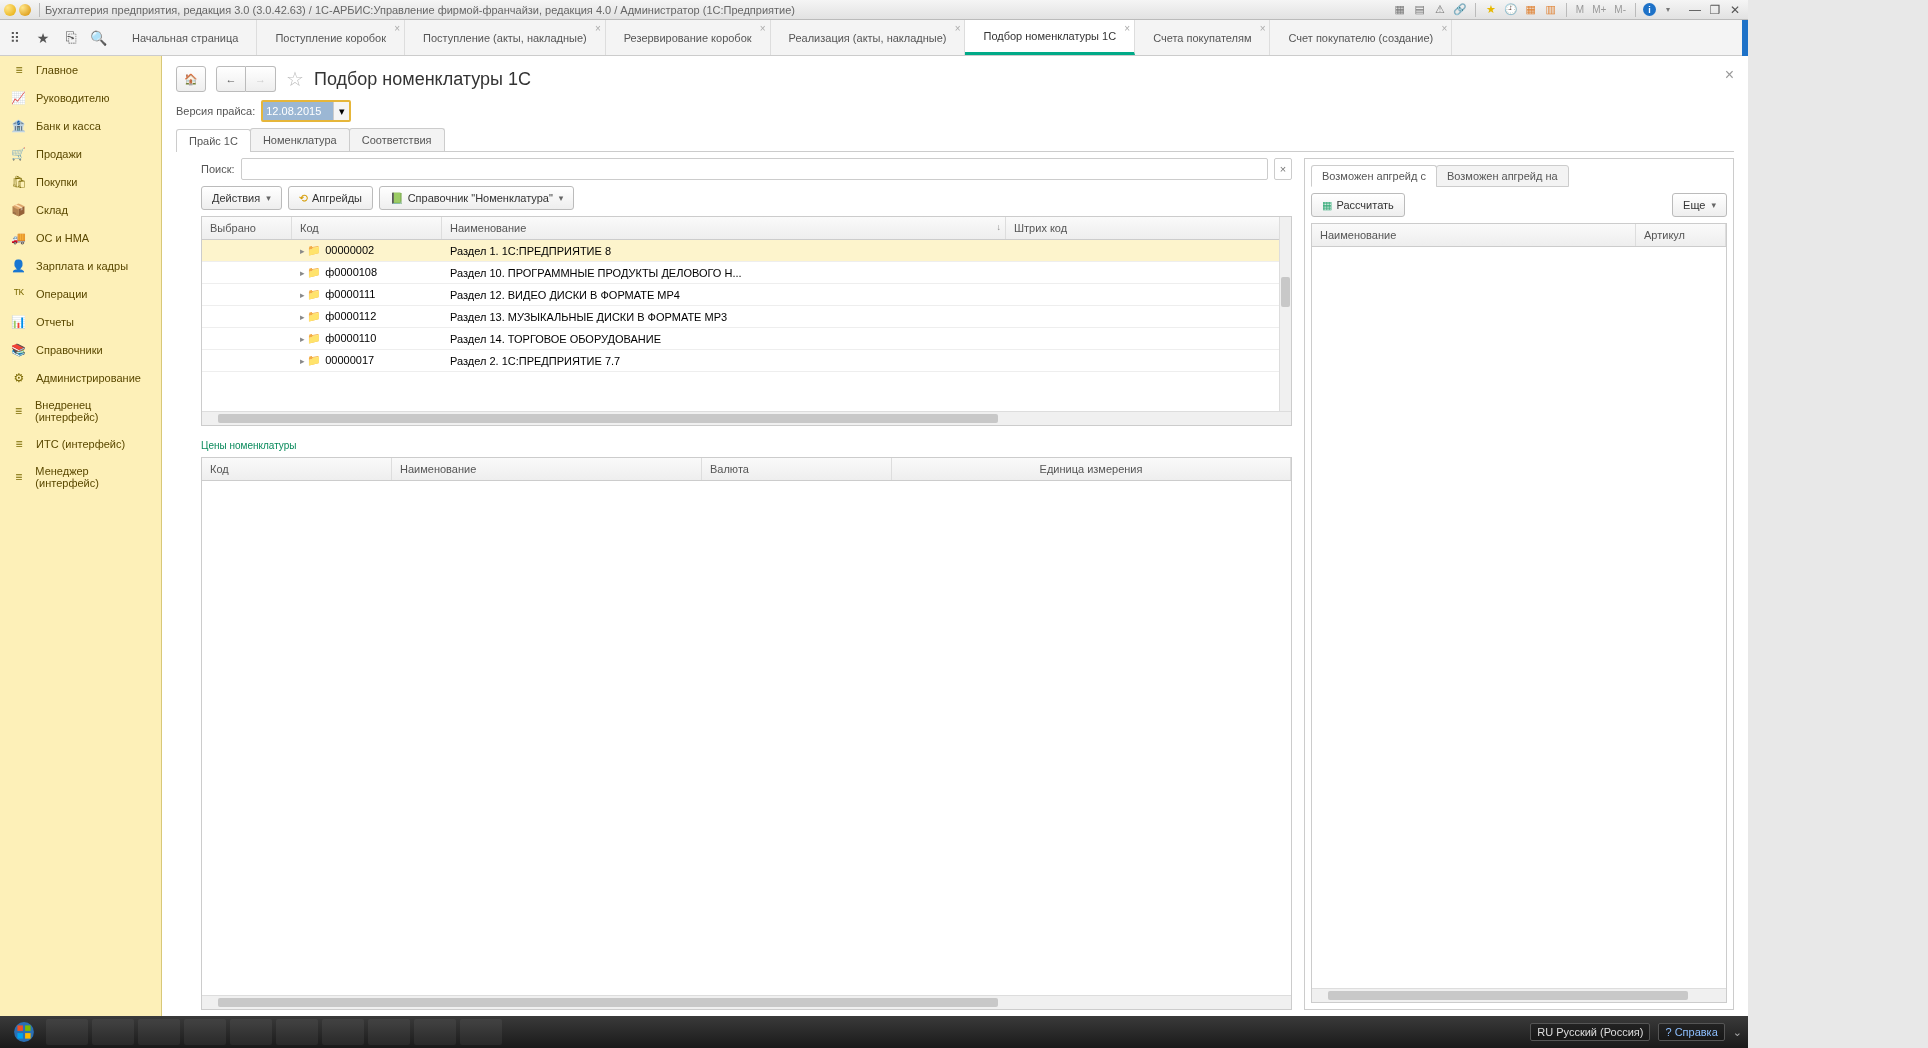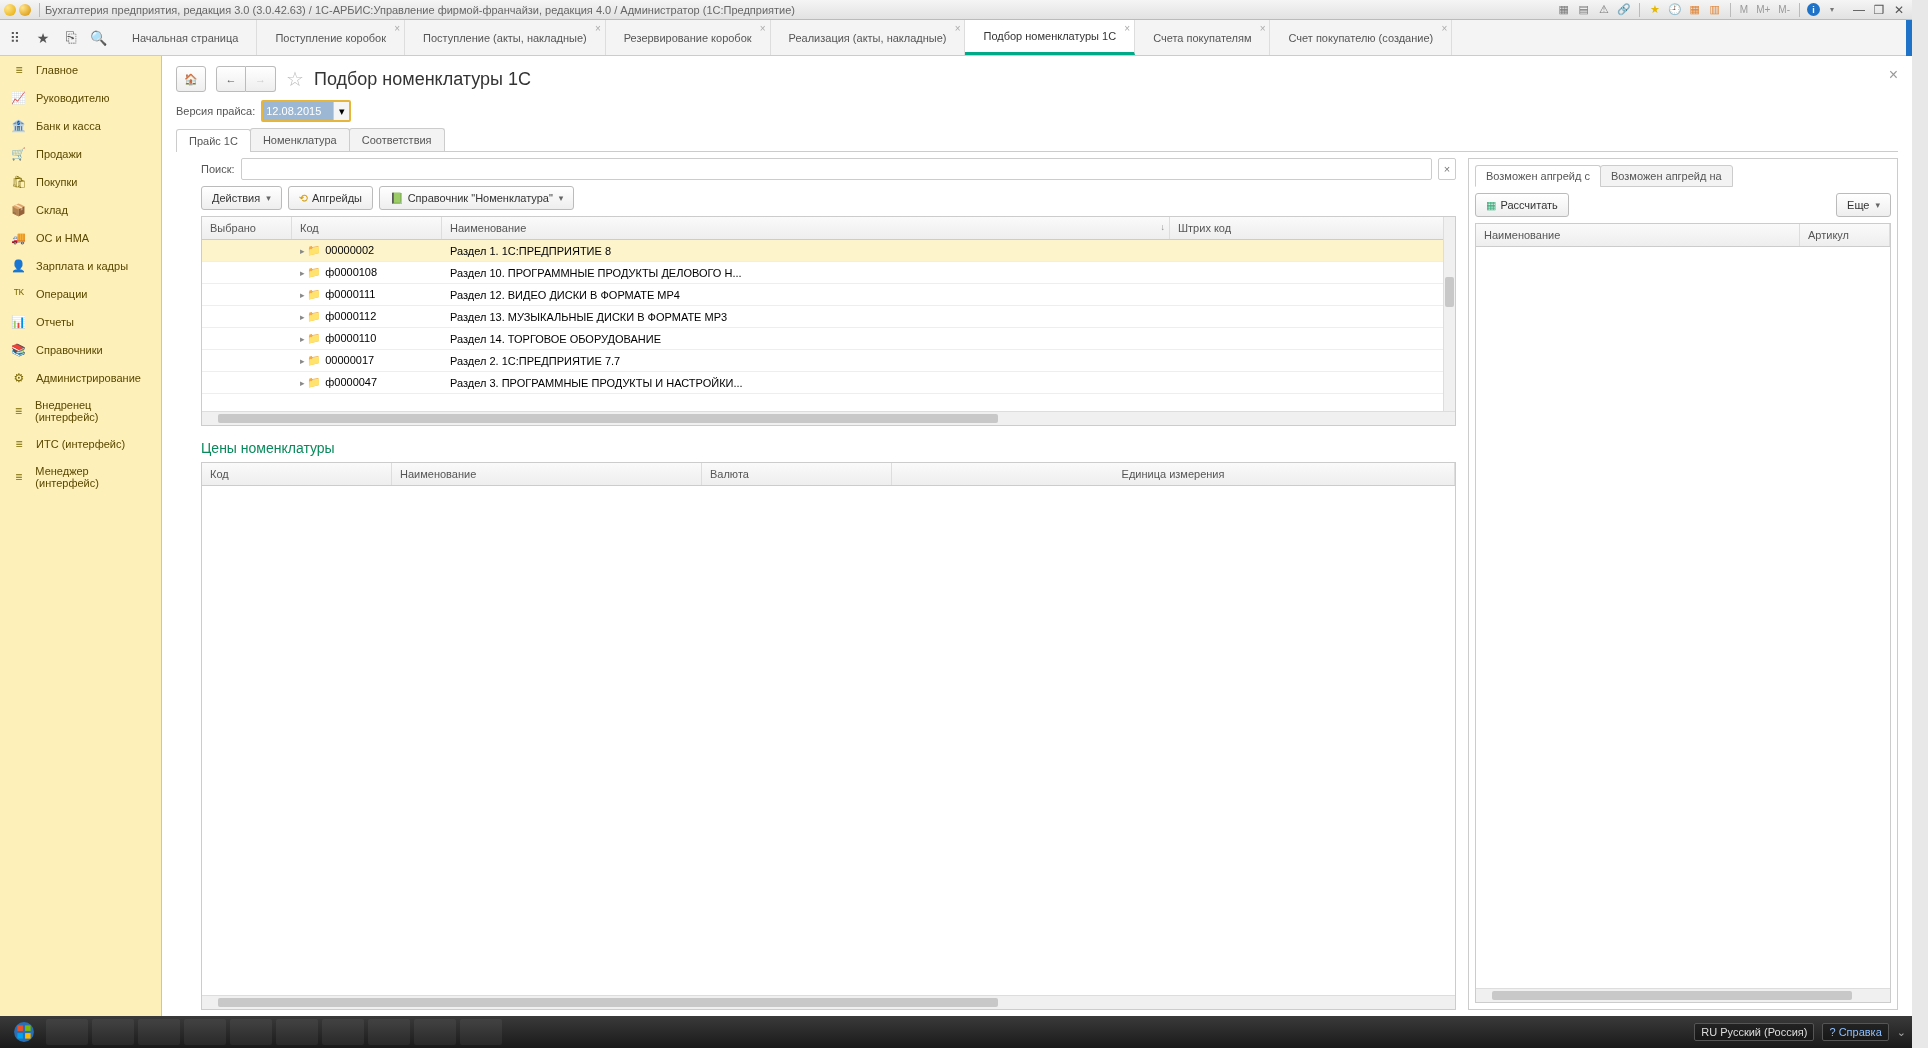--- a/index.html
+++ b/index.html
@@ -4,7 +4,7 @@
 <style>
 * { box-sizing: border-box; margin: 0; padding: 0; font-family: Arial, sans-serif; font-size: 11px; }
 body { background: #e8e8e8; overflow: hidden; }
-.window { width: 1912px; height: 1048px; background: #fff; display: flex; flex-direction: column; position: relative; }
+.window { width: 1748px; height: 1048px; background: #fff; display: flex; flex-direction: column; position: relative; }
 
 
 .titlebar { height: 20px; background: linear-gradient(#f5f5f5,#e2e2e2); display: flex; align-items: center; padding: 0 4px; border-bottom: 1px solid #bbb; }

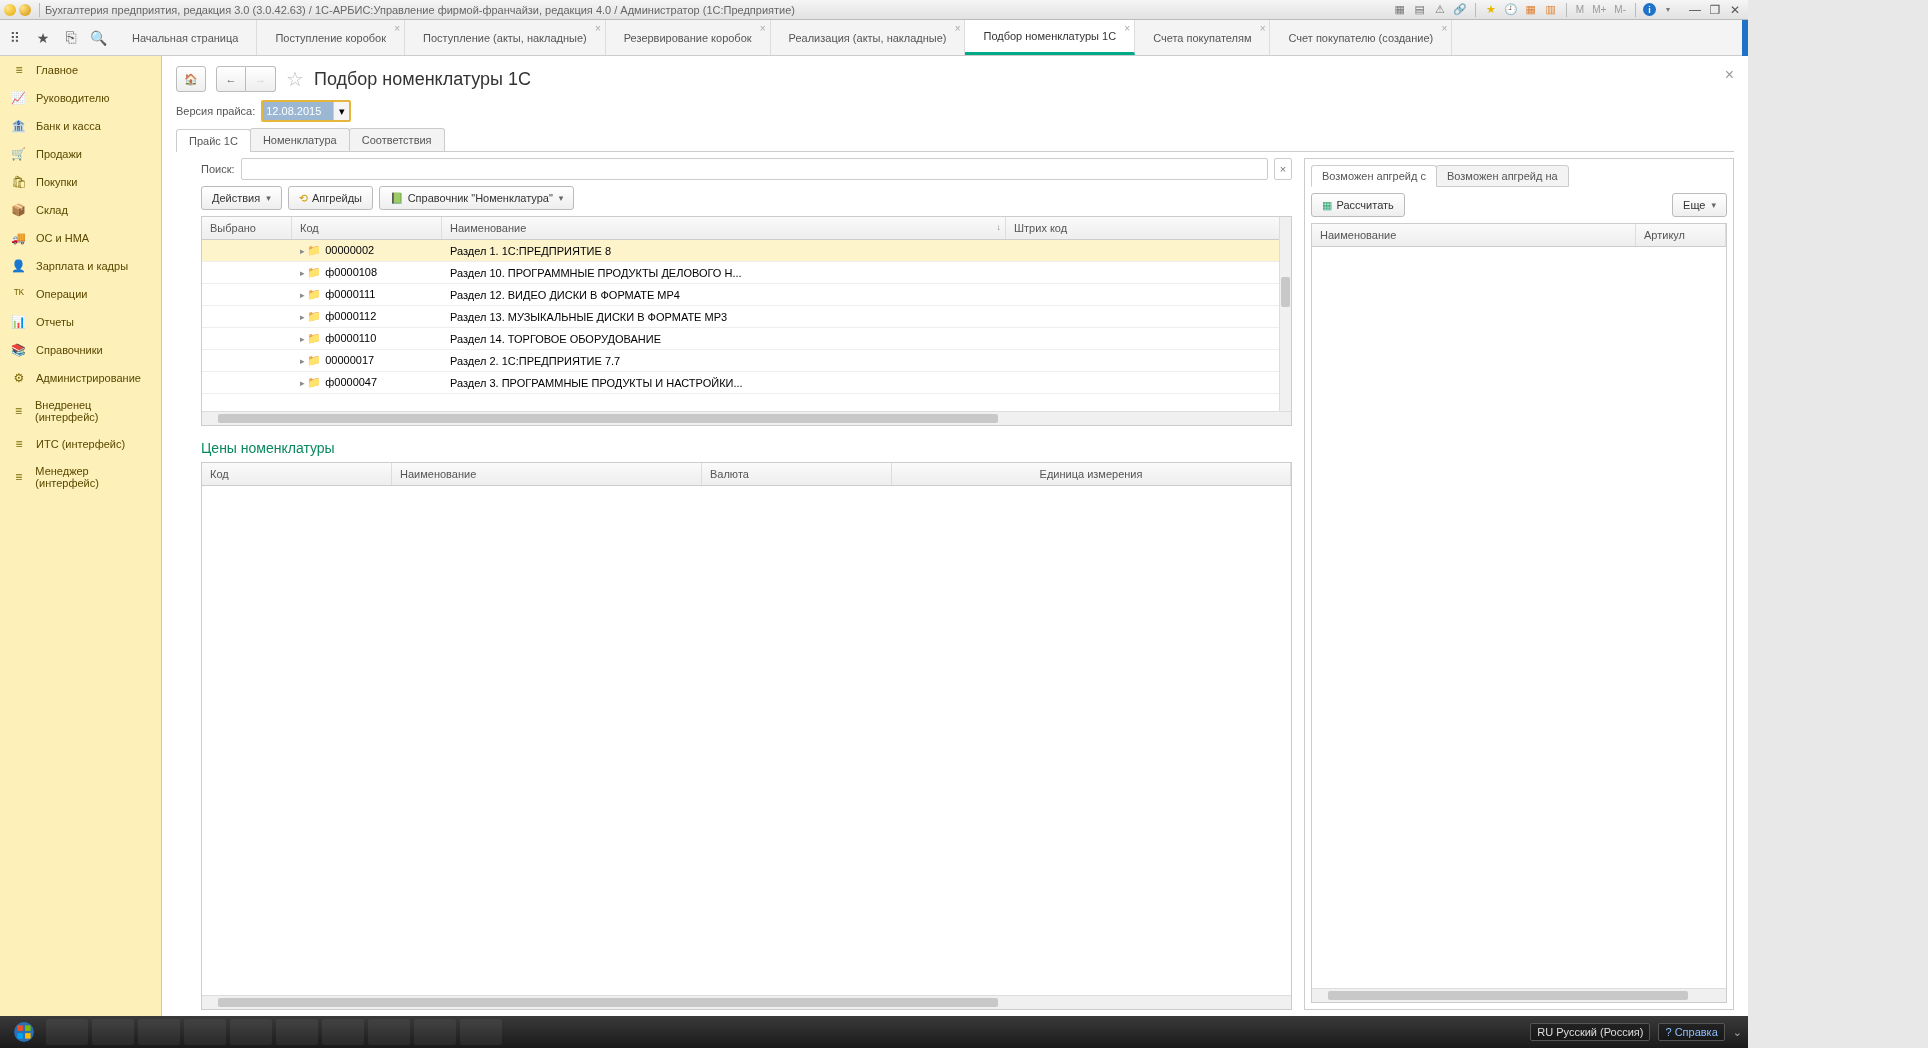--- a/index.html
+++ b/index.html
@@ -363,12 +363,6 @@
     <div class="td c-name">Раздел 2. 1С:ПРЕДПРИЯТИЕ 7.7</div>
     <div class="td c-bar"></div>
                 </div>
-                <div class="tr">
-                  <div class="td c-sel"></div>
-    <div class="td c-code"><span class="expand">▸</span><span class="folder-ico">📁</span>ф0000047</div>
-    <div class="td c-name">Раздел 3. ПРОГРАММНЫЕ ПРОДУКТЫ И НАСТРОЙКИ...</div>
-    <div class="td c-bar"></div>
-                </div>
               </div>
             <div class="vscroll">
                 <div class="thumb"></div>

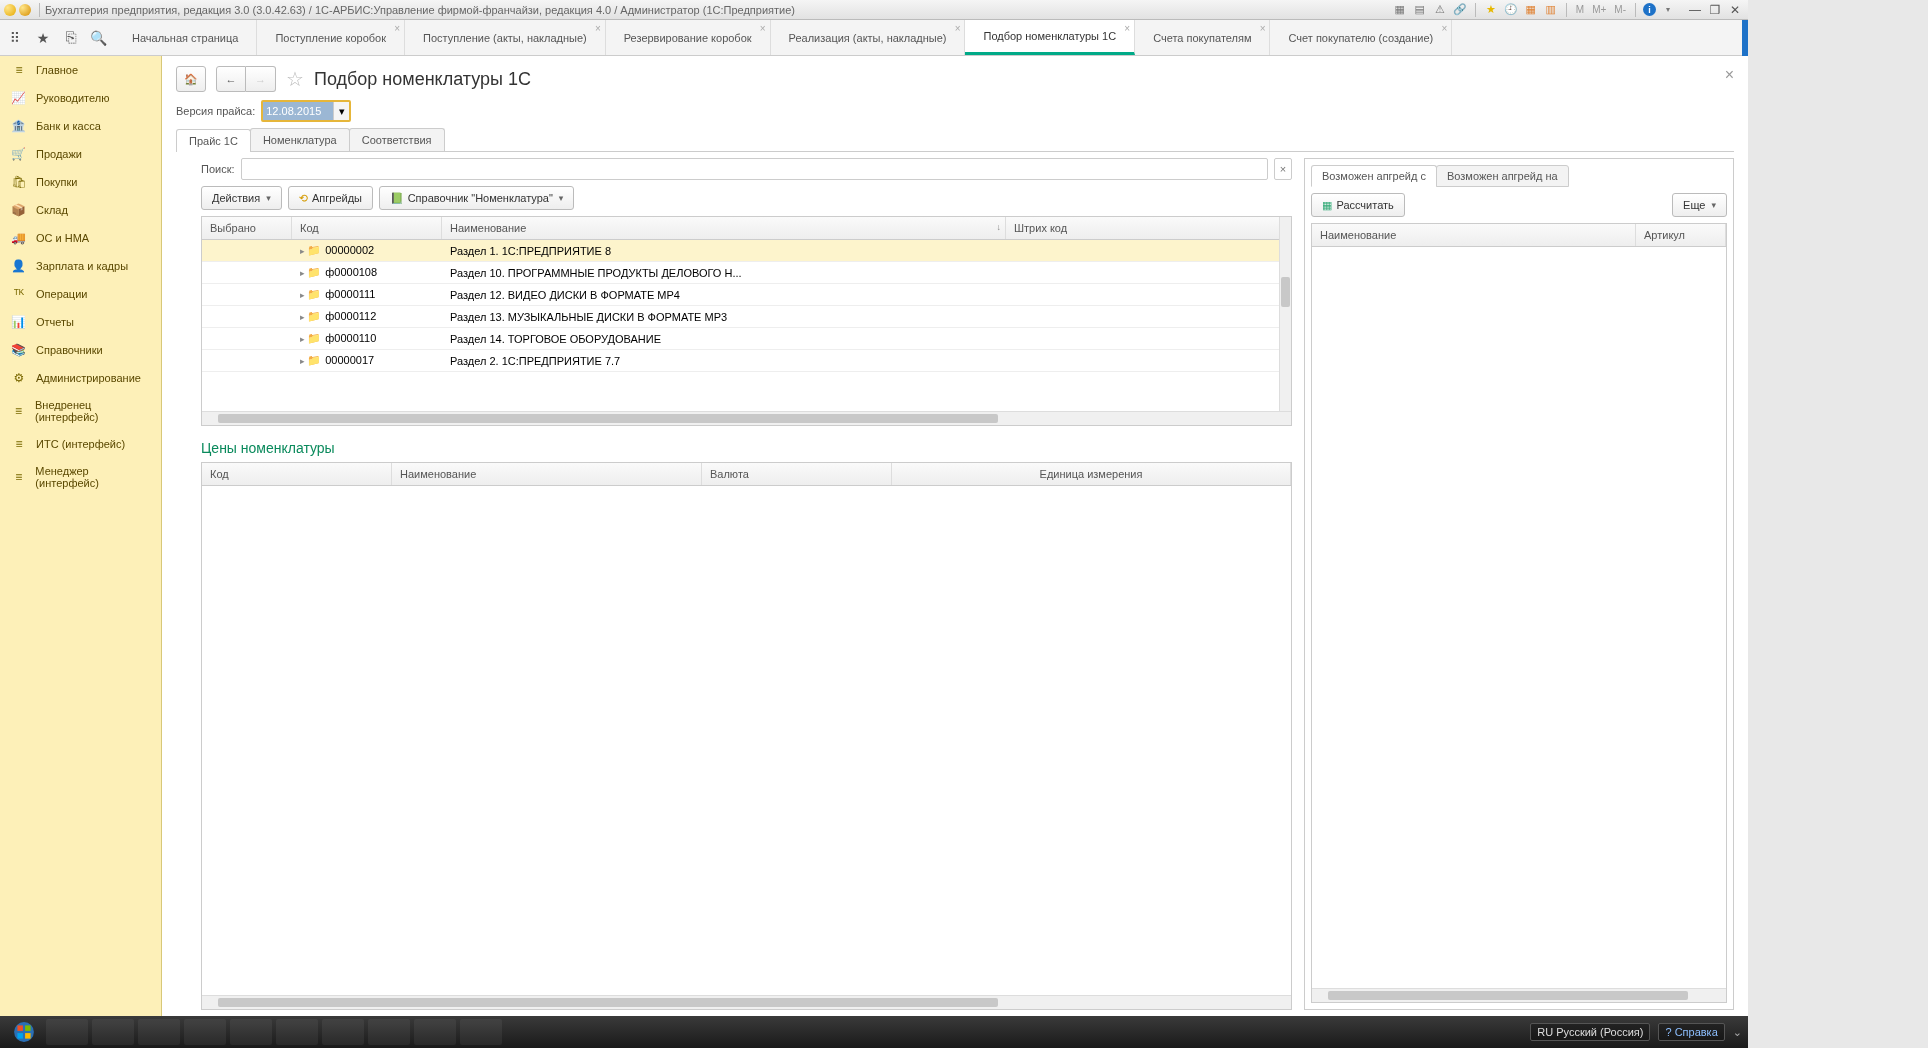--- a/index.html
+++ b/index.html
@@ -89,7 +89,7 @@
 .hscroll { height:14px; background:#f0f0f0; border-top:1px solid #ddd; position:relative;}
 .hscroll .thumb { position:absolute; top:2px; bottom:2px; left:16px; width:780px; background:#c8c8c8; border-radius:2px;}
 
-.section-title { color:#0a8a5c; font-size:14px; margin:14px 0 6px 0;}
+.section-title { color:#0a8a5c; font-size:10px; margin:14px 0 6px 0;}
 
 .tbl-wrap2 { border:1px solid #ccc; flex:1; display:flex; flex-direction:column; min-height:0;}
 .tbl-body2 { flex:1; }

